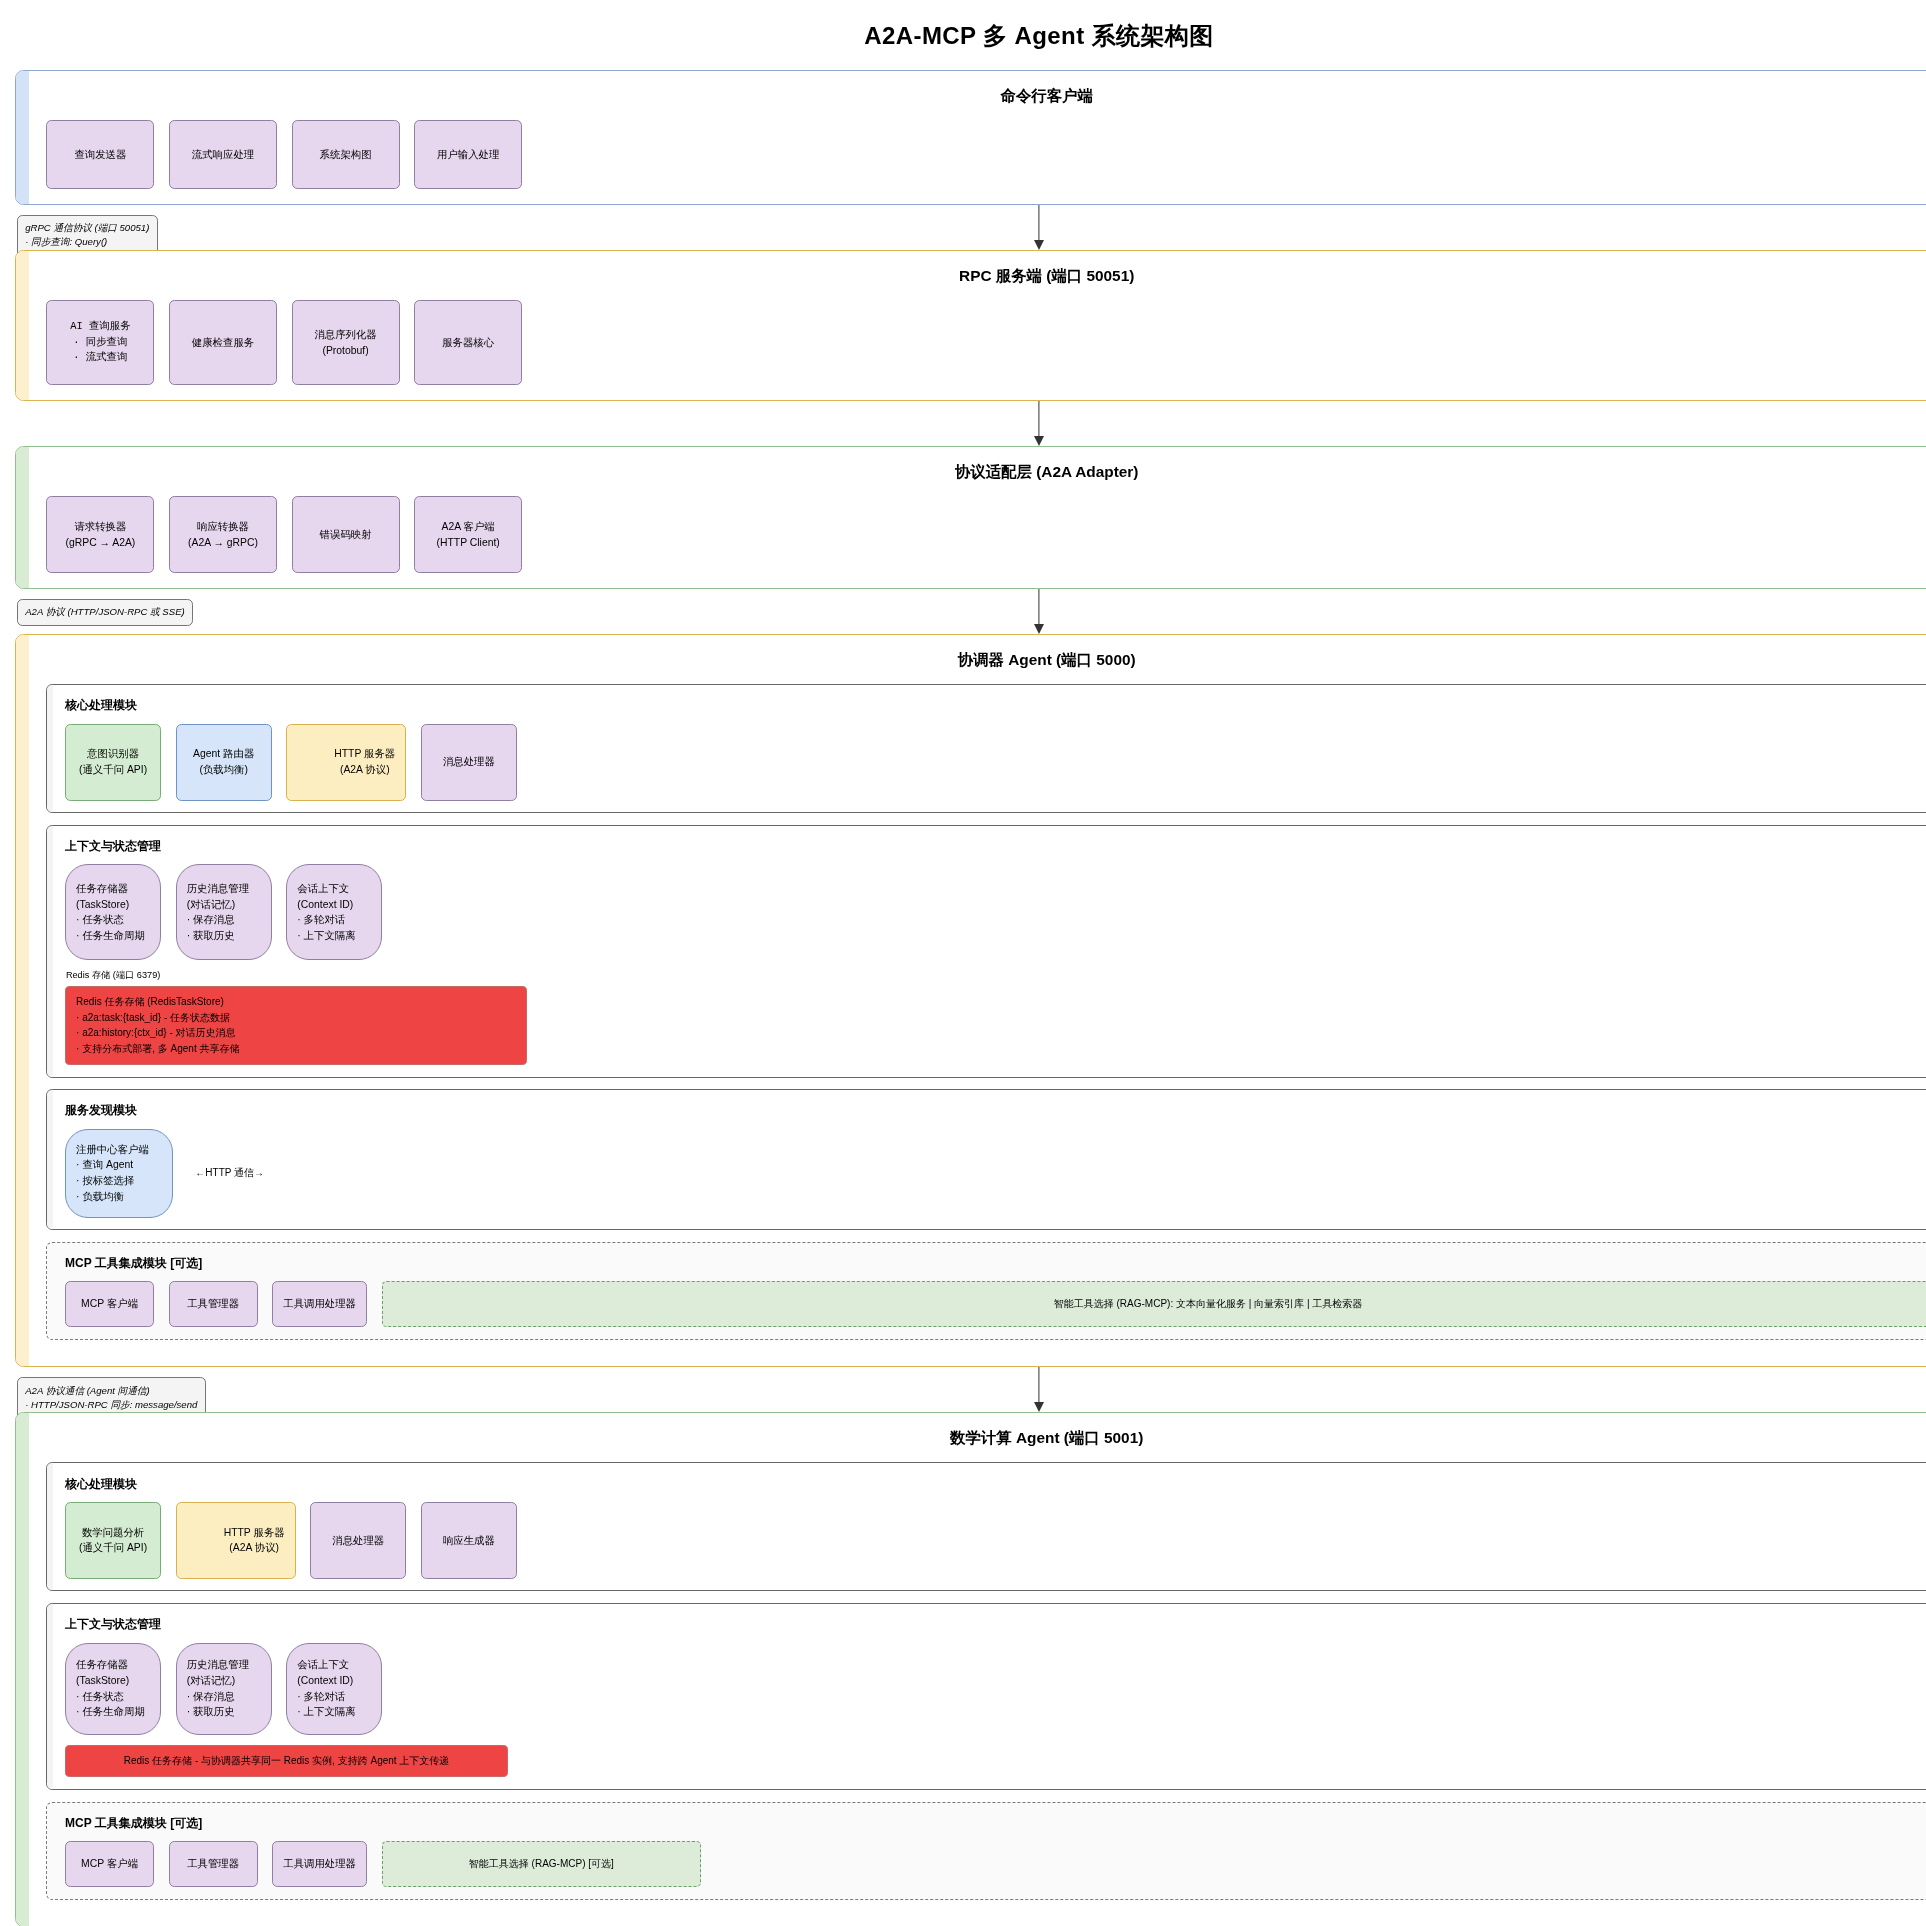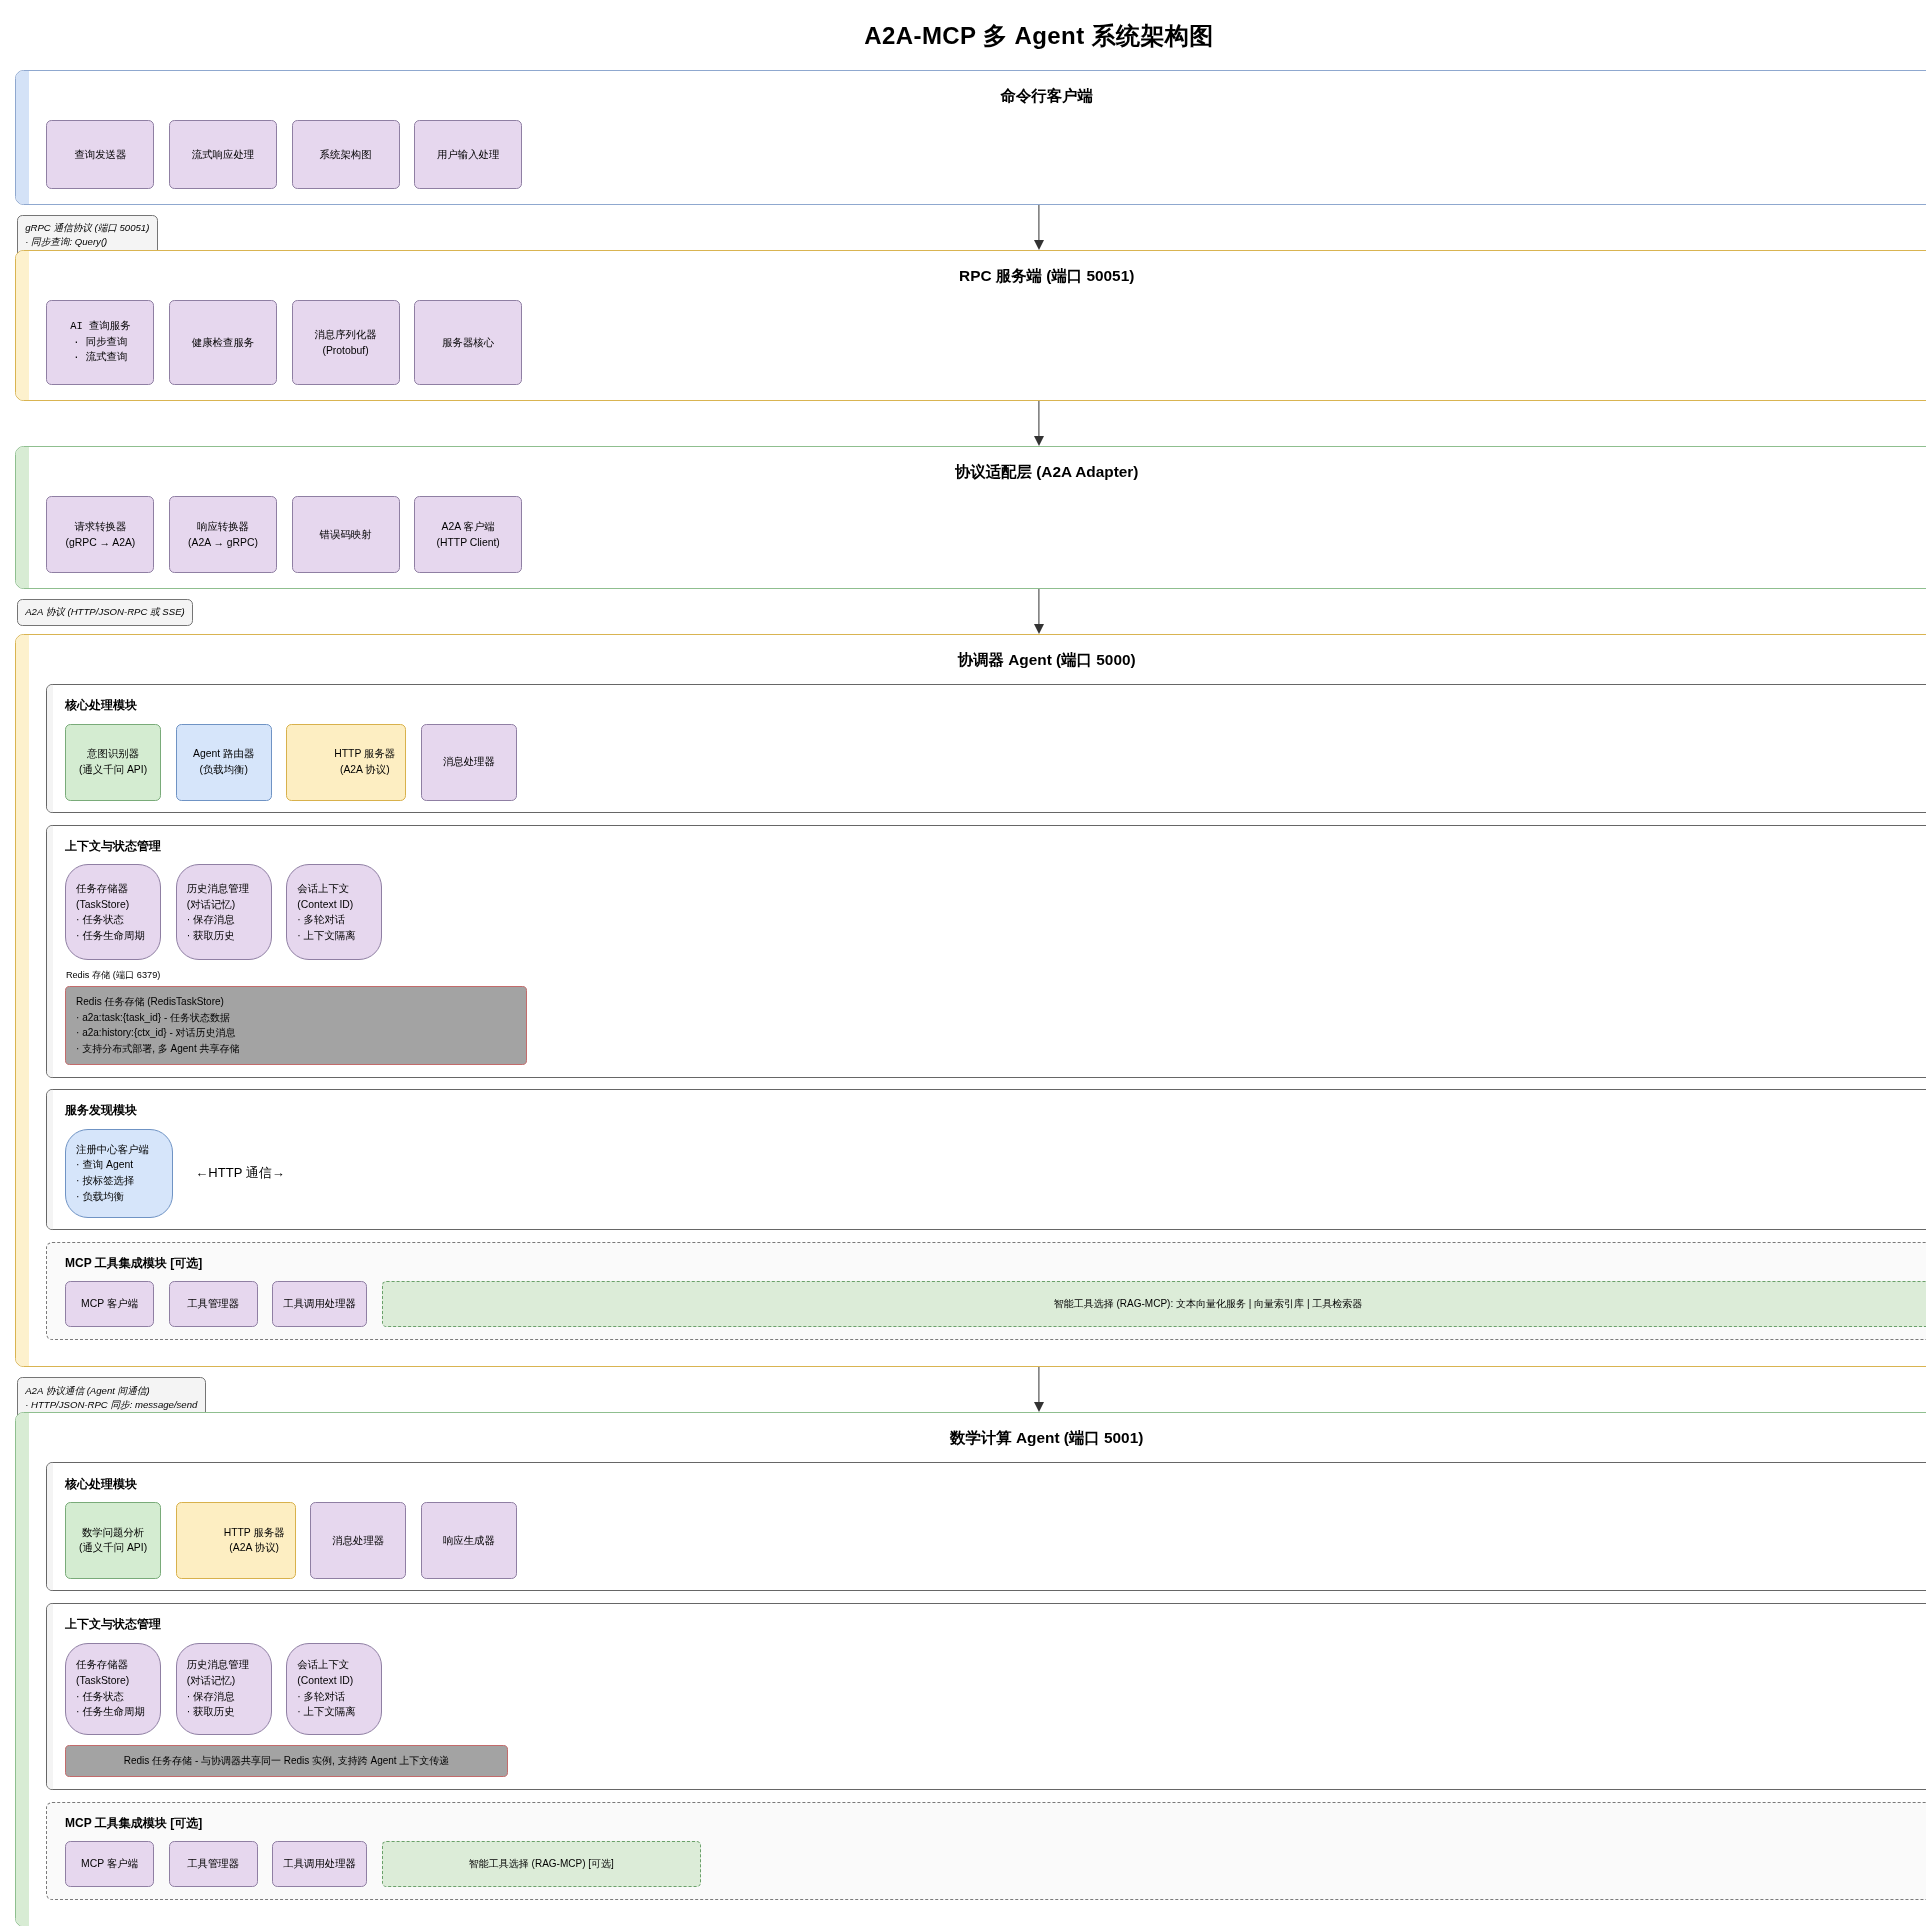--- a/index.html
+++ b/index.html
@@ -137,7 +137,7 @@
   }
 
   .redis-bar{
-    border:1.2px solid #c36b6b;background:#a3a3a3;border-radius:4.6px;
+    border:1.2px solid #c36b6b;background:#ef4444;border-radius:4.6px;
     font-size:10px;line-height:1.55;padding:7.7px 10px;box-sizing:border-box;
   }
 </style>

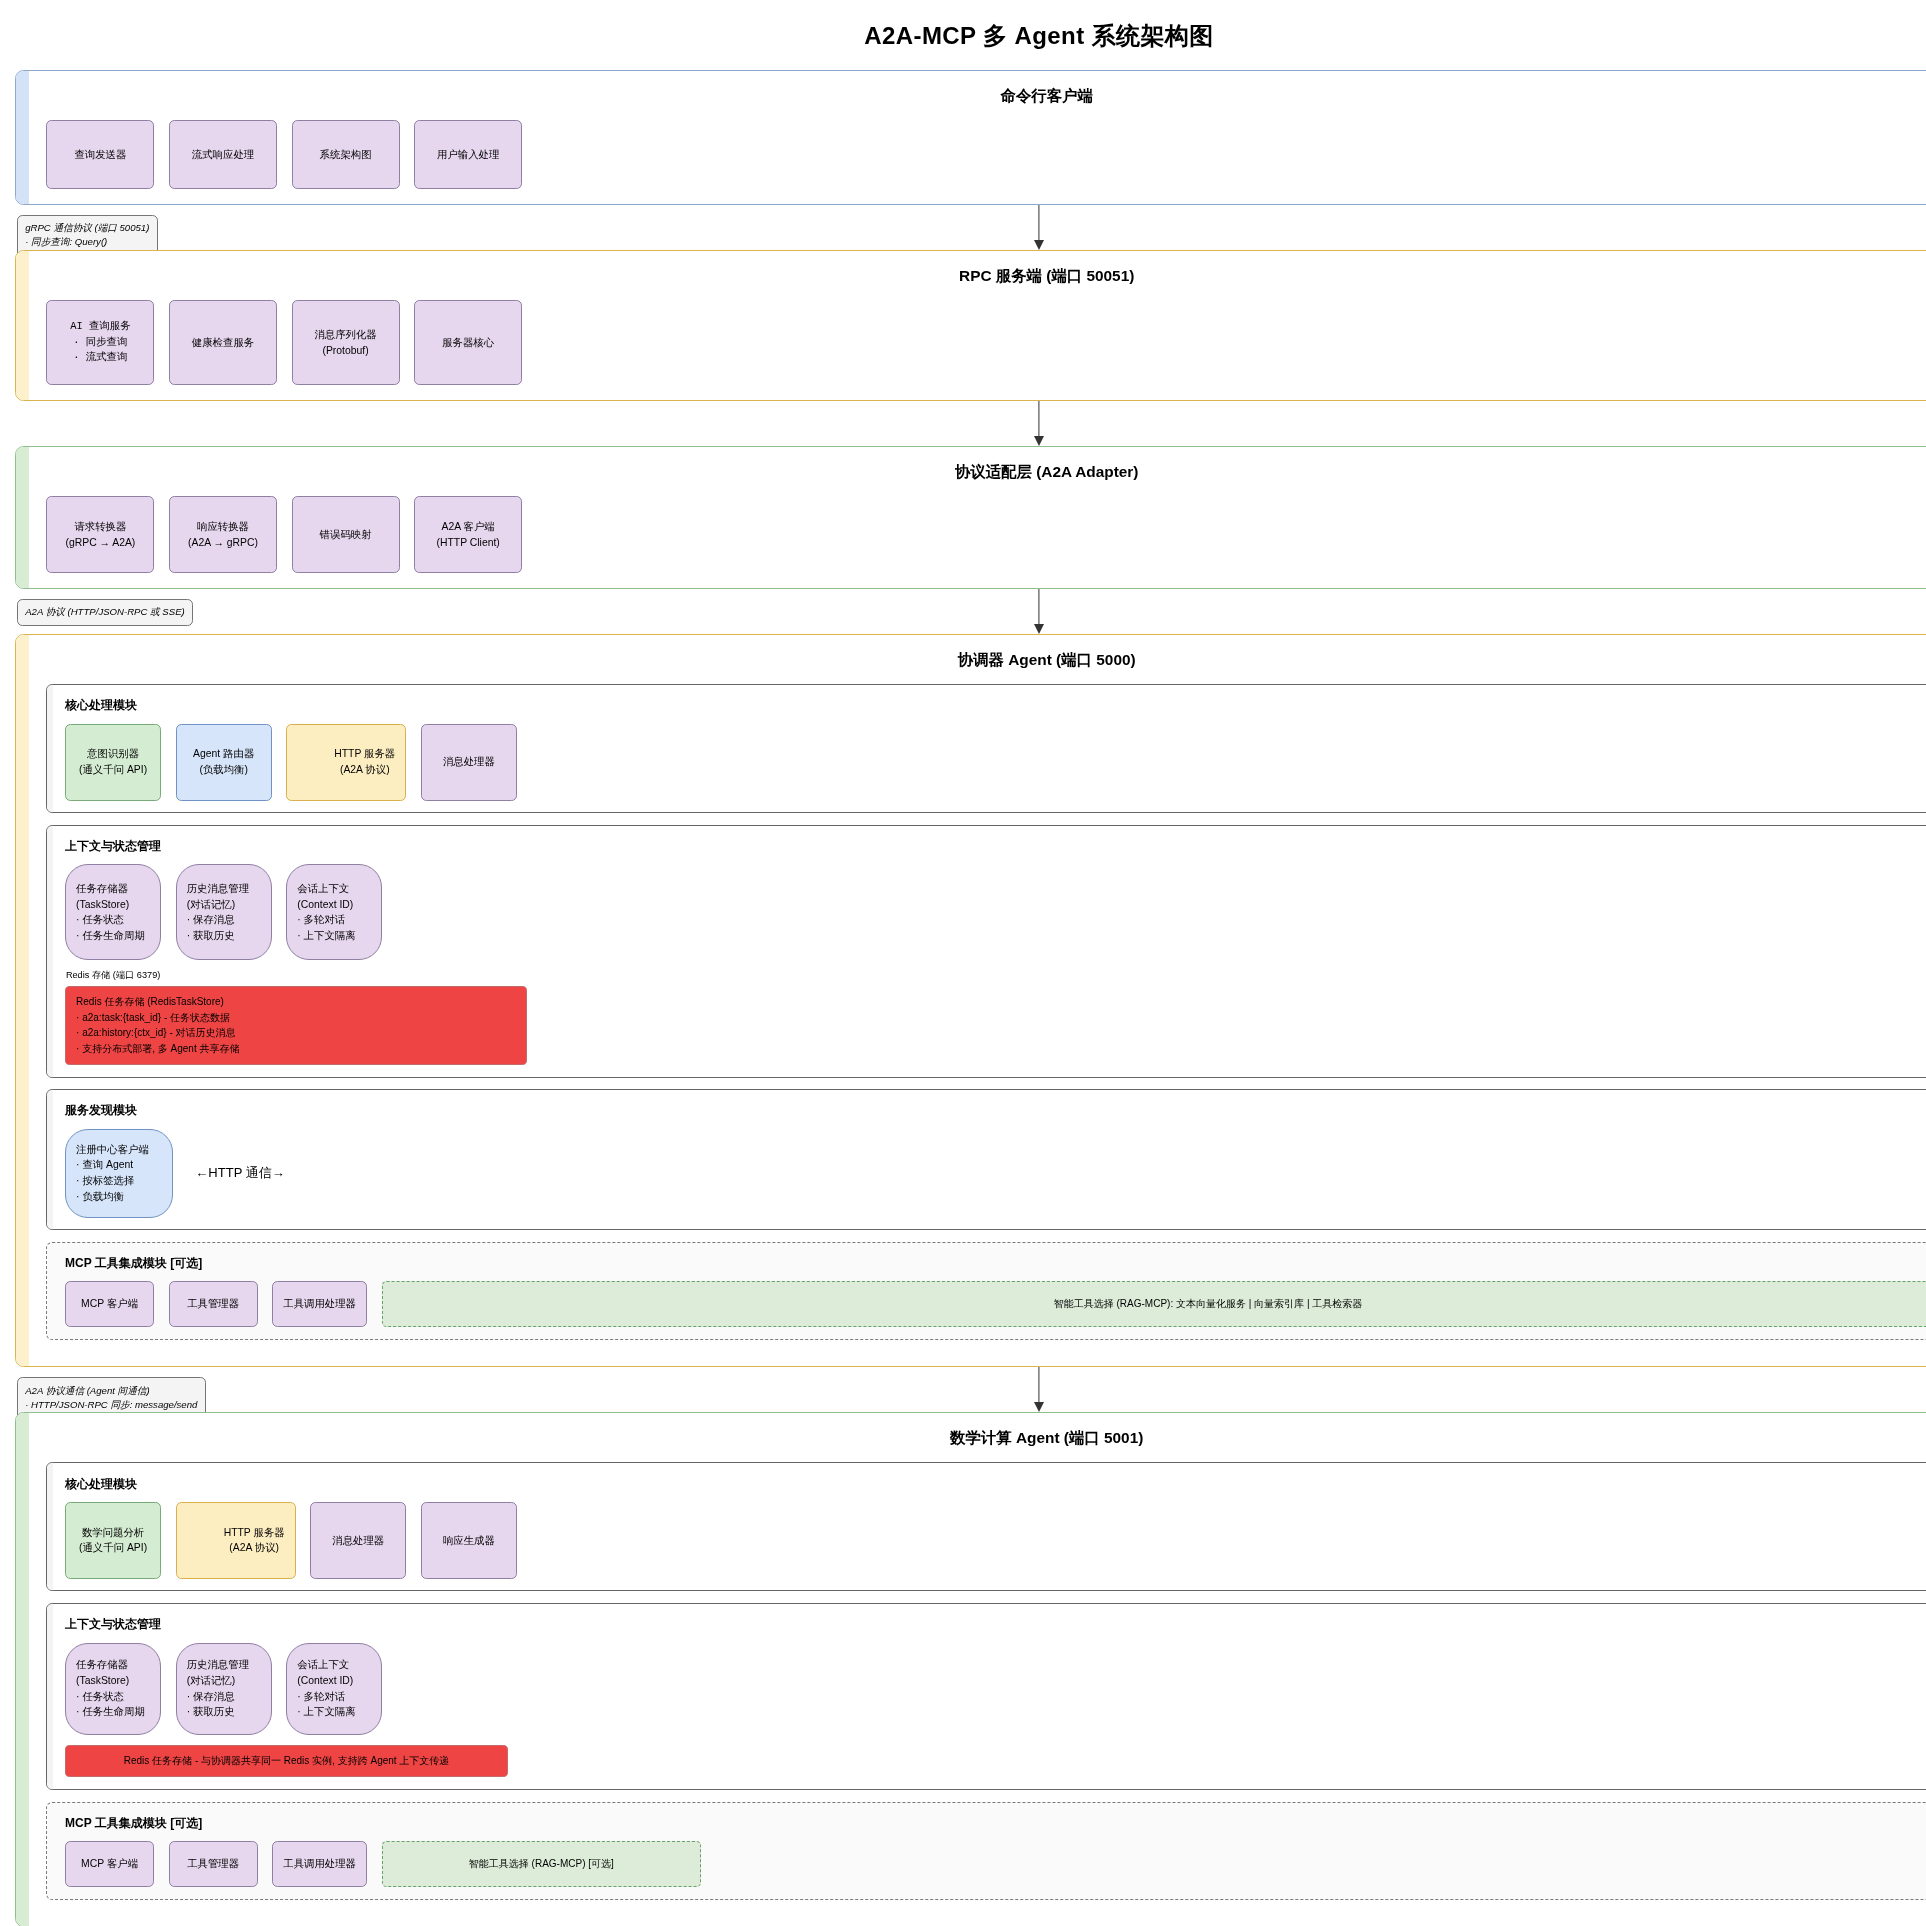--- a/index.html
+++ b/index.html
@@ -127,7 +127,7 @@
   
   .biarrow{
     display:flex;align-items:center;justify-content:center;
-    font-size:13px;padding:0 7.7px;white-space:nowrap;
+    font-size:10px;padding:0 7.7px;white-space:nowrap;
   }
 
   .wide-node{

